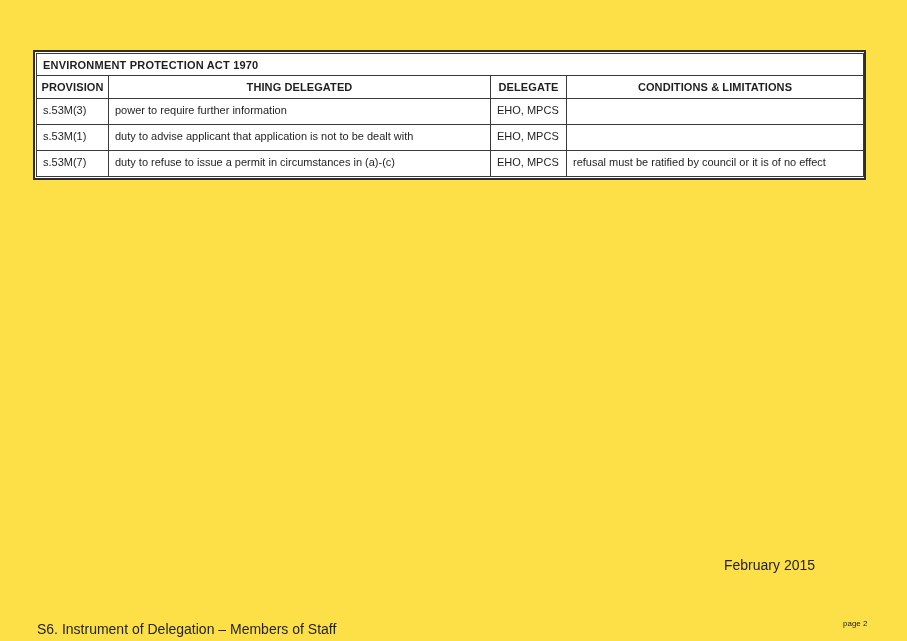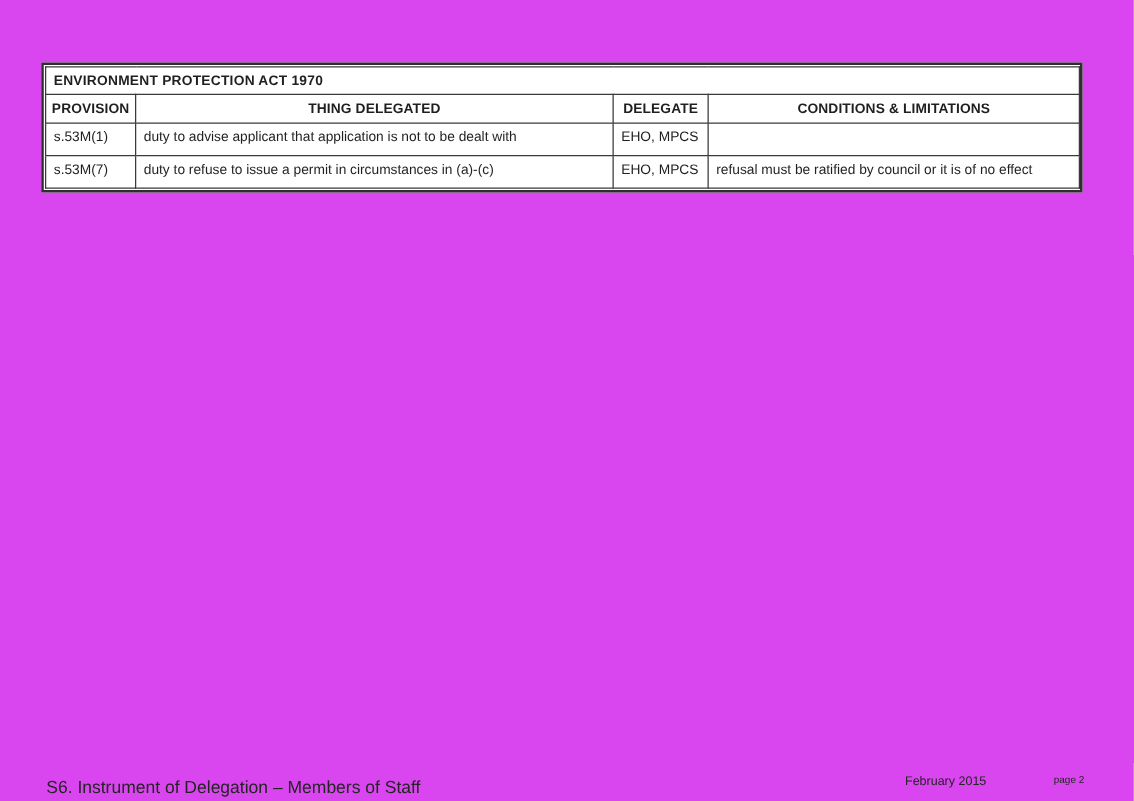--- a/index.html
+++ b/index.html
@@ -18,7 +18,7 @@
   .page {
     position: absolute;
     inset: 0;
-    background: #d946ef;
+    background: #fde047;
   }
   
   .table-wrap {

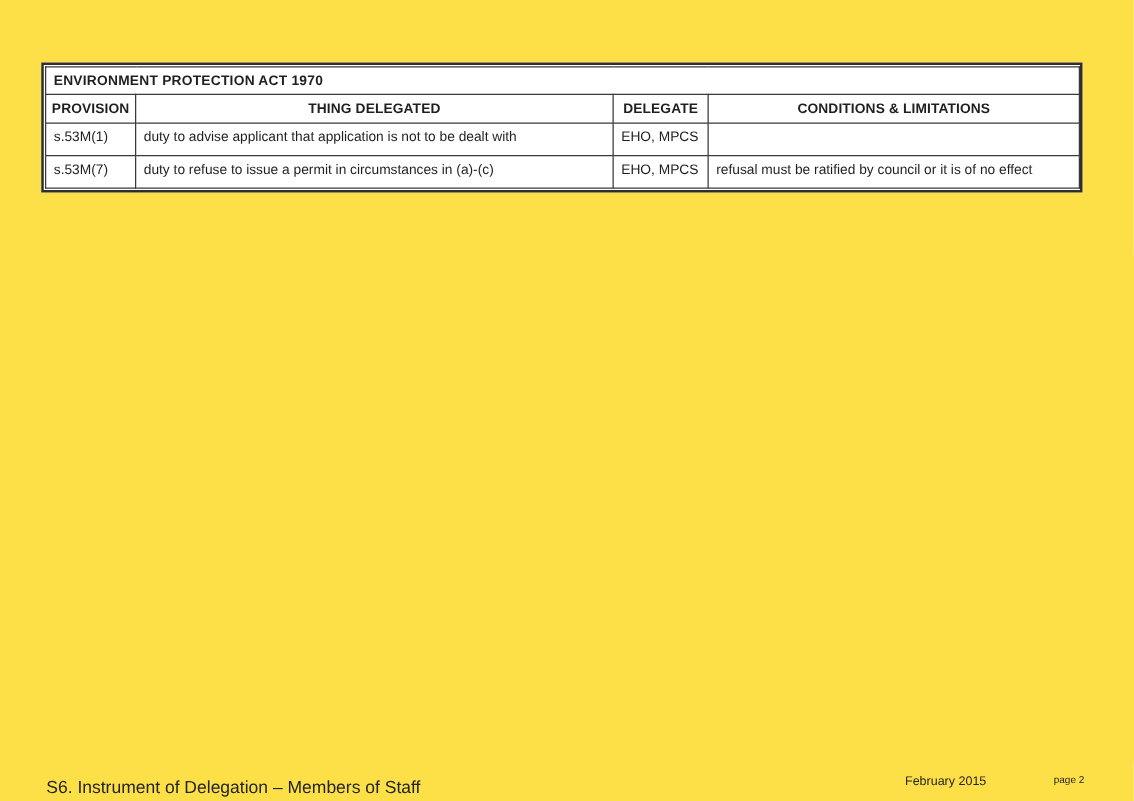--- a/index.html
+++ b/index.html
@@ -127,6 +127,12 @@
         <th>CONDITIONS &amp; LIMITATIONS</th>
       </tr>
 
+      <tr class="row-h26">
+        <td class="cell-provision">s.53M(3)</td>
+        <td class="cell-thing">power to require further information</td>
+        <td class="cell-delegate">EHO, MPCS</td>
+        <td class="cell-conditions"></td>
+      </tr>
 
       <tr class="row-h26">
         <td class="cell-provision">s.53M(1)</td>

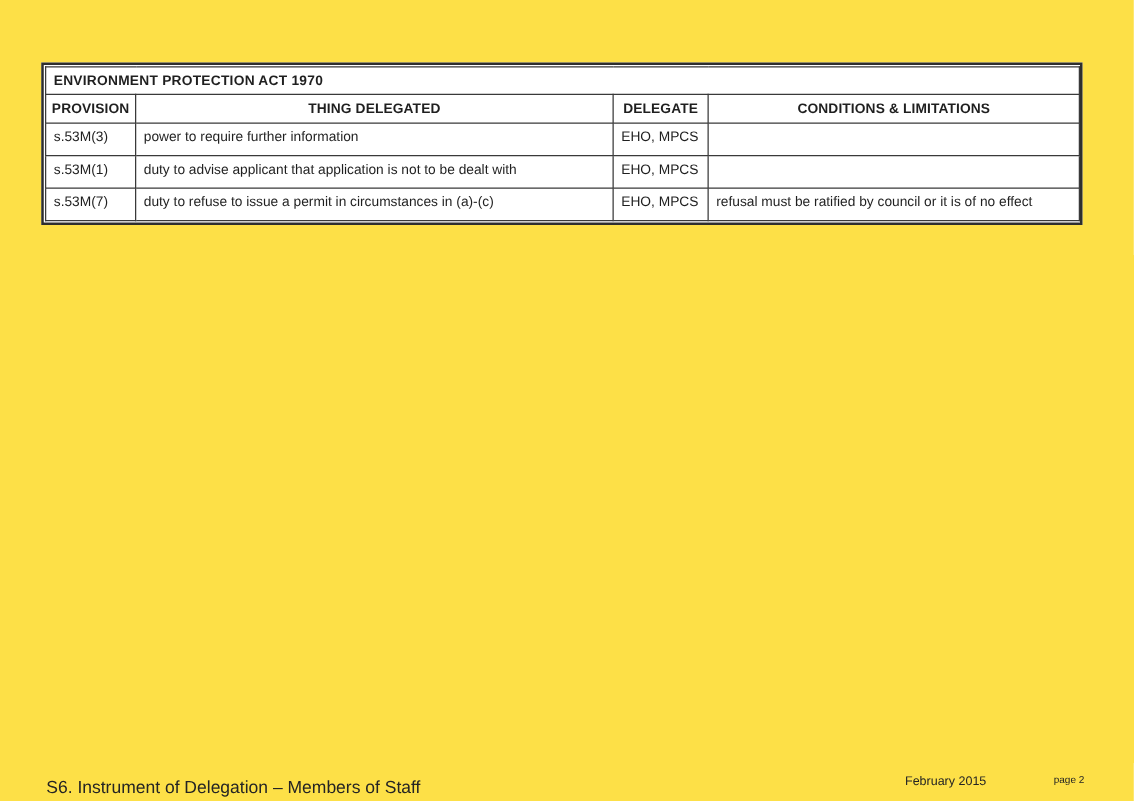--- a/index.html
+++ b/index.html
@@ -87,8 +87,8 @@
   .footer-date {
     position: absolute;
     left: 724px;
-    top: 620px;
-    font-size: 10px;
+    top: 560px;
+    font-size: 14px;
     line-height: 11px;
     color: #242424;
   }

